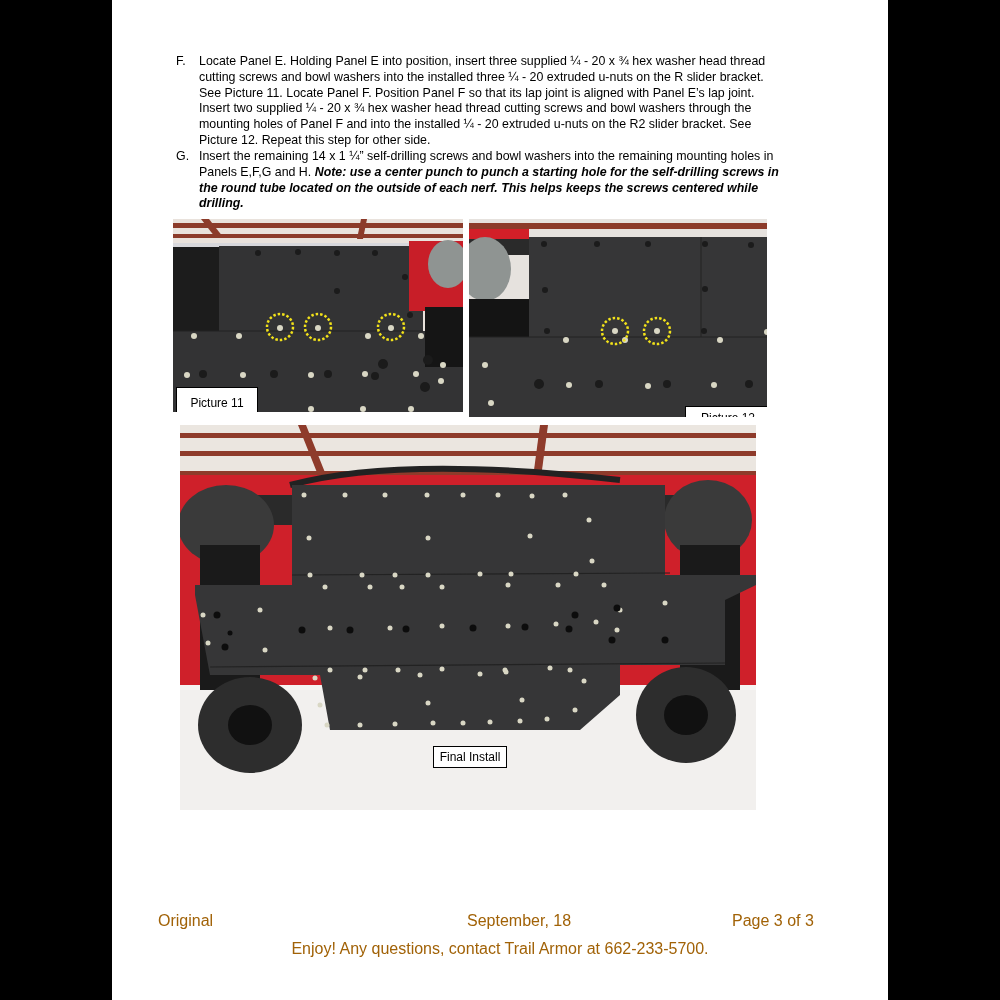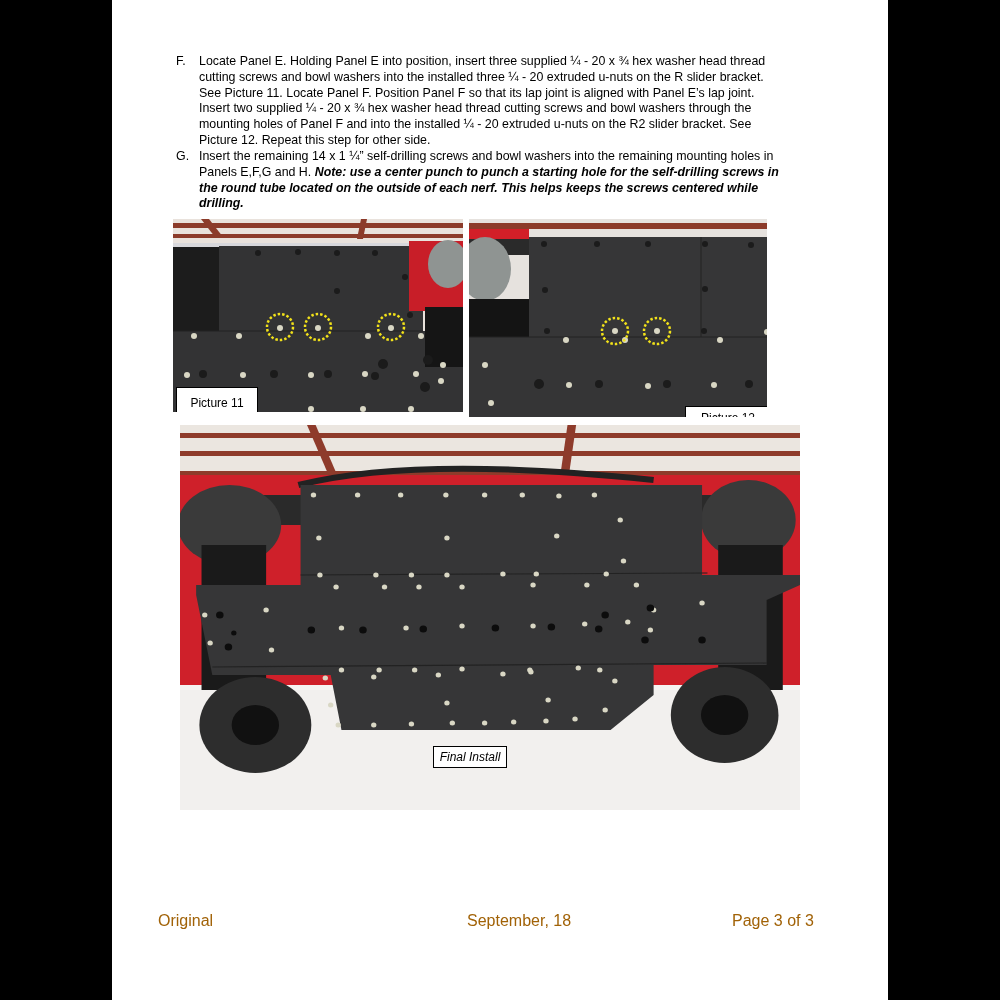--- a/index.html
+++ b/index.html
@@ -137,7 +137,7 @@
     <div class="caption" style="left:216px; top:187px; width:86px; height:24px;">Picture 12</div>
   </div>
 
-  <div class="photo" style="left:68px; top:425px; width:620px; height:385px;font-style:italic;">
+  <div class="photo" style="left:68px; top:425px; width:576px; height:385px;">
     <svg viewBox="0 0 576 385" preserveAspectRatio="none">
       <rect width="576" height="385" fill="#f6f4f2"></rect>
       <rect width="576" height="60" fill="#ebe6e0"></rect>

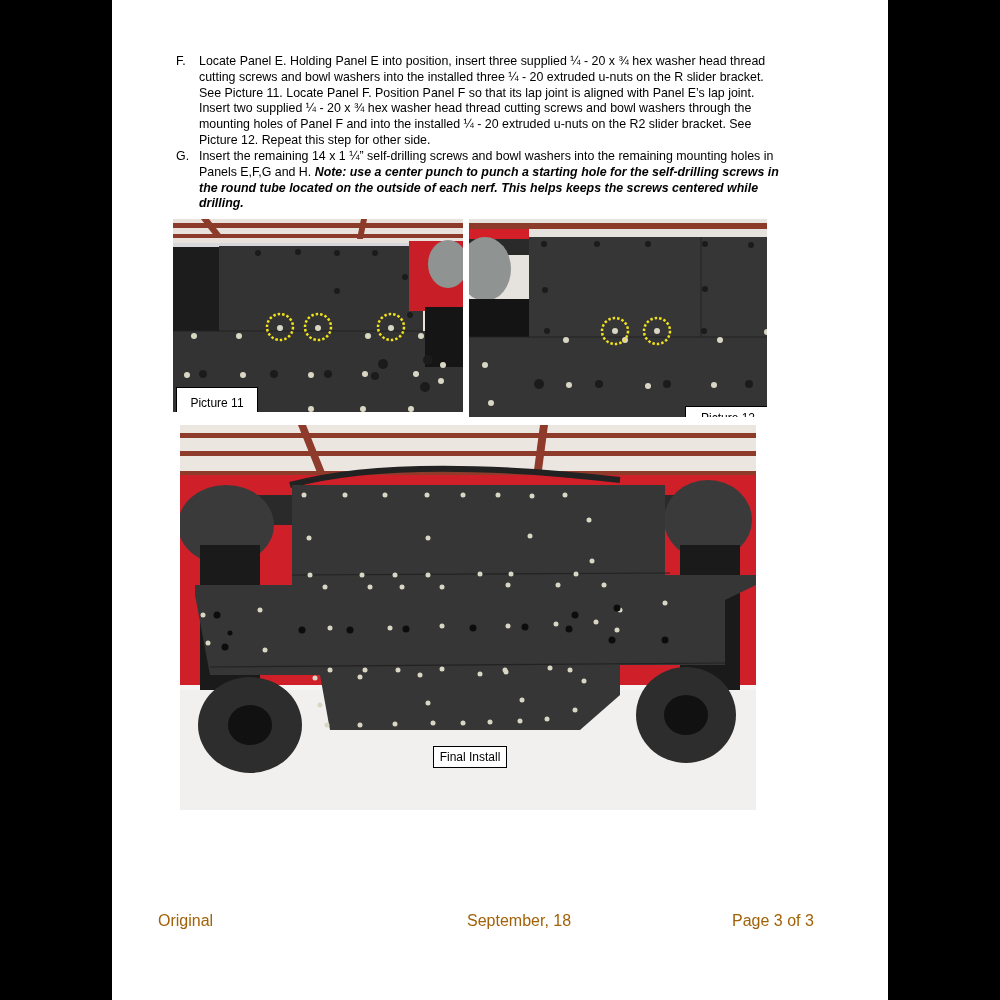--- a/index.html
+++ b/index.html
@@ -252,6 +252,7 @@
   <div class="footer" style="left:46px; top:912px;">Original</div>
   <div class="footer" style="left:307px; top:912px;margin-left:48px;">September, 18</div>
   <div class="footer" style="left:620px; top:912px;">Page 3 of 3</div>
+  <div class="footer" style="left:0; width:776px; text-align:center; top:940px;">Enjoy!  Any questions, contact Trail Armor at 662-233-5700.</div>
 </div>
 
 </body></html>

